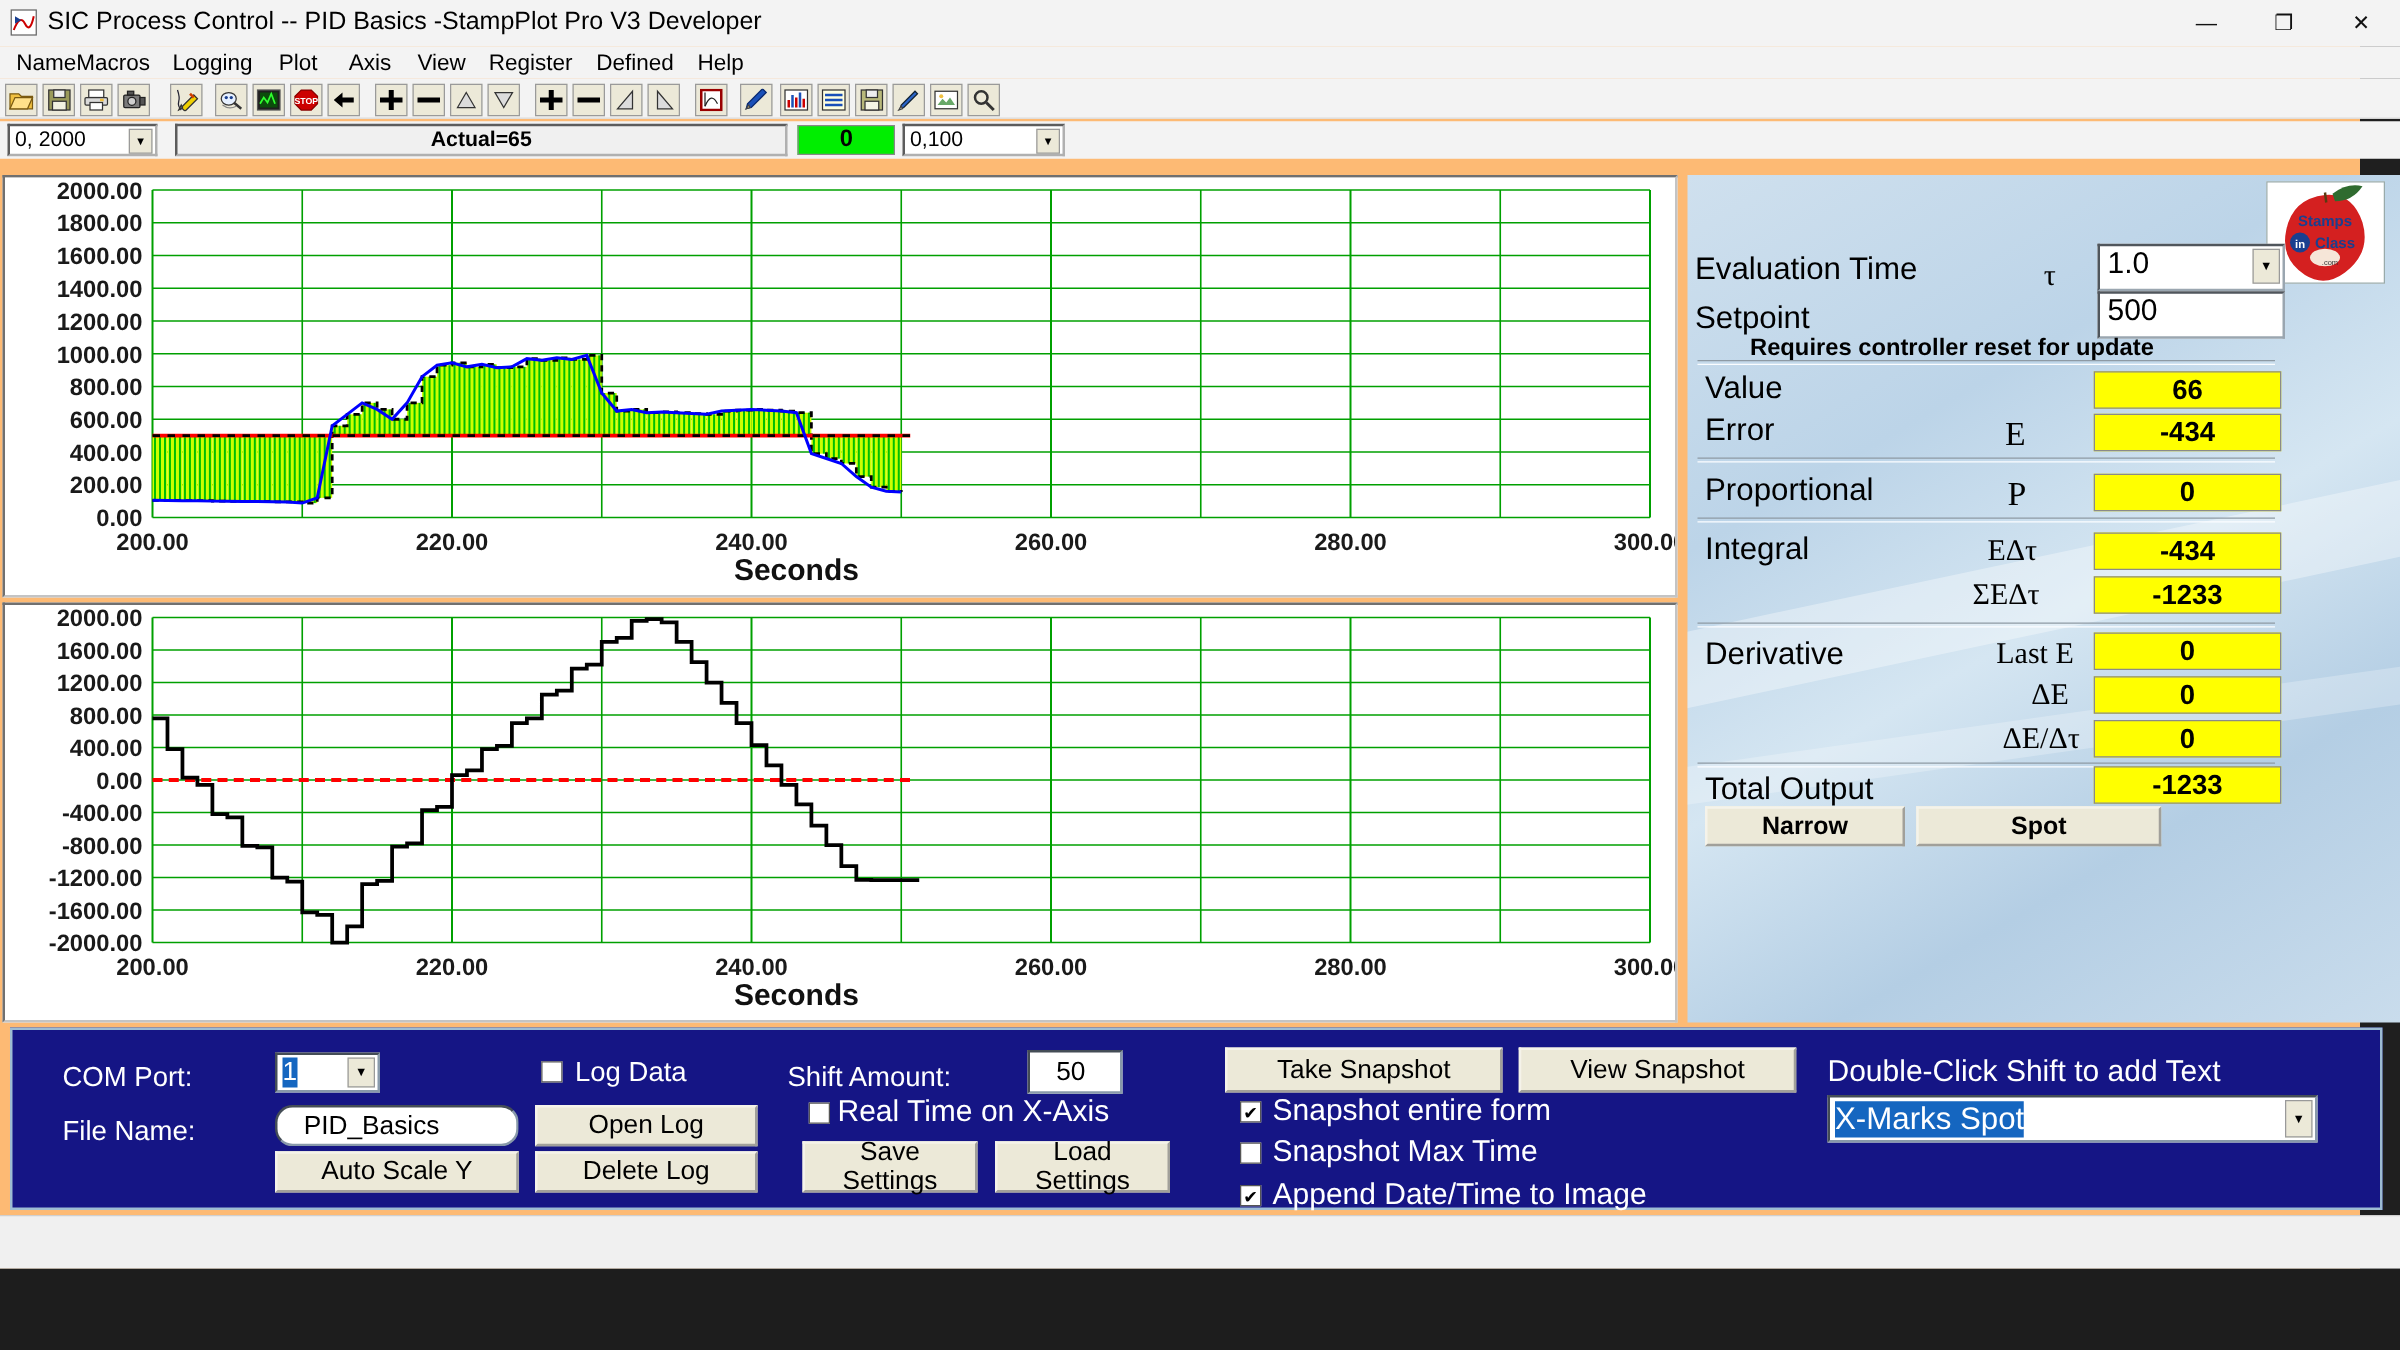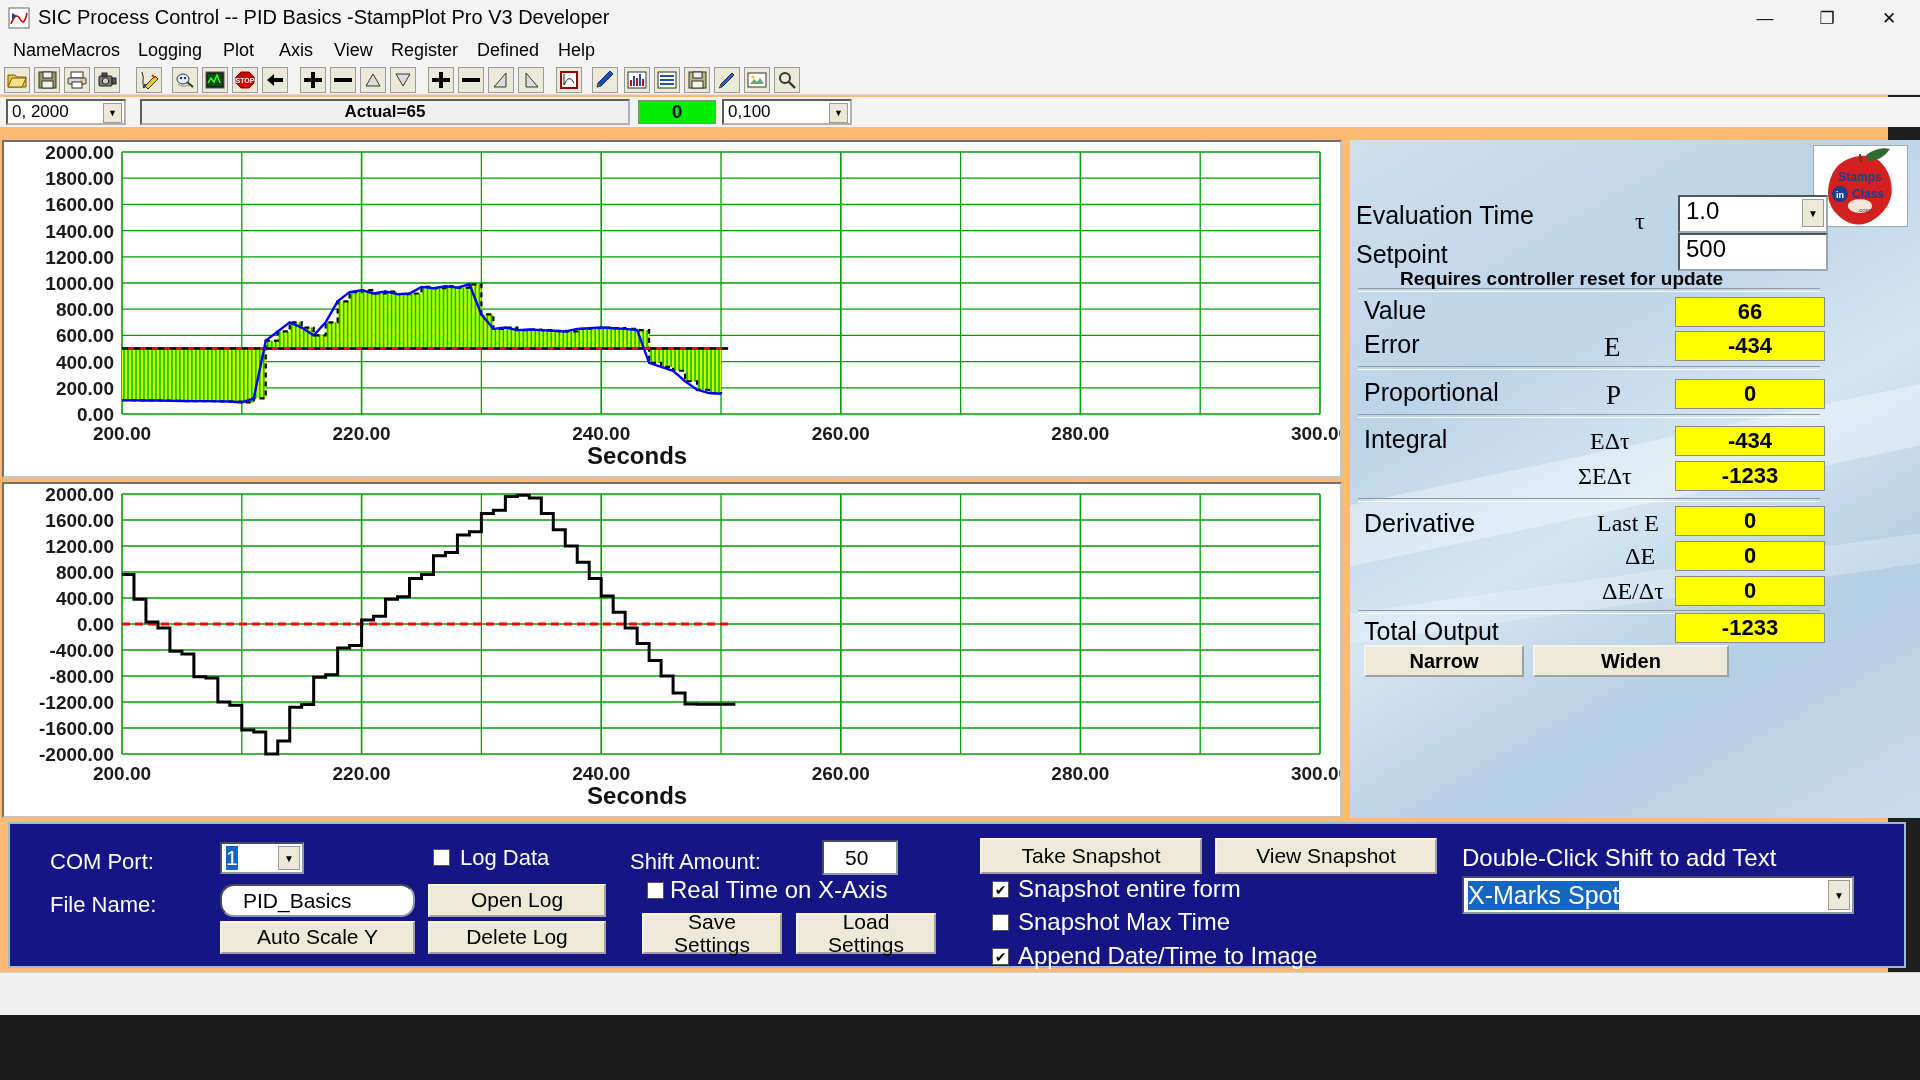--- a/index.html
+++ b/index.html
@@ -687,7 +687,7 @@
     <div class="yellowbox" style="left:325px; top:473px; width:150px;">-1233</div>
 
     <div class="graybtn" style="left:14px; top:505px; width:160px; height:32px;">Narrow</div>
-    <div class="graybtn" style="left:183px; top:505px; width:196px; height:32px;">Widen</div>
+    <div class="graybtn" style="left:183px; top:505px; width:196px; height:32px;">Spot</div>
   </div>
 
   <div class="bluepanel">

